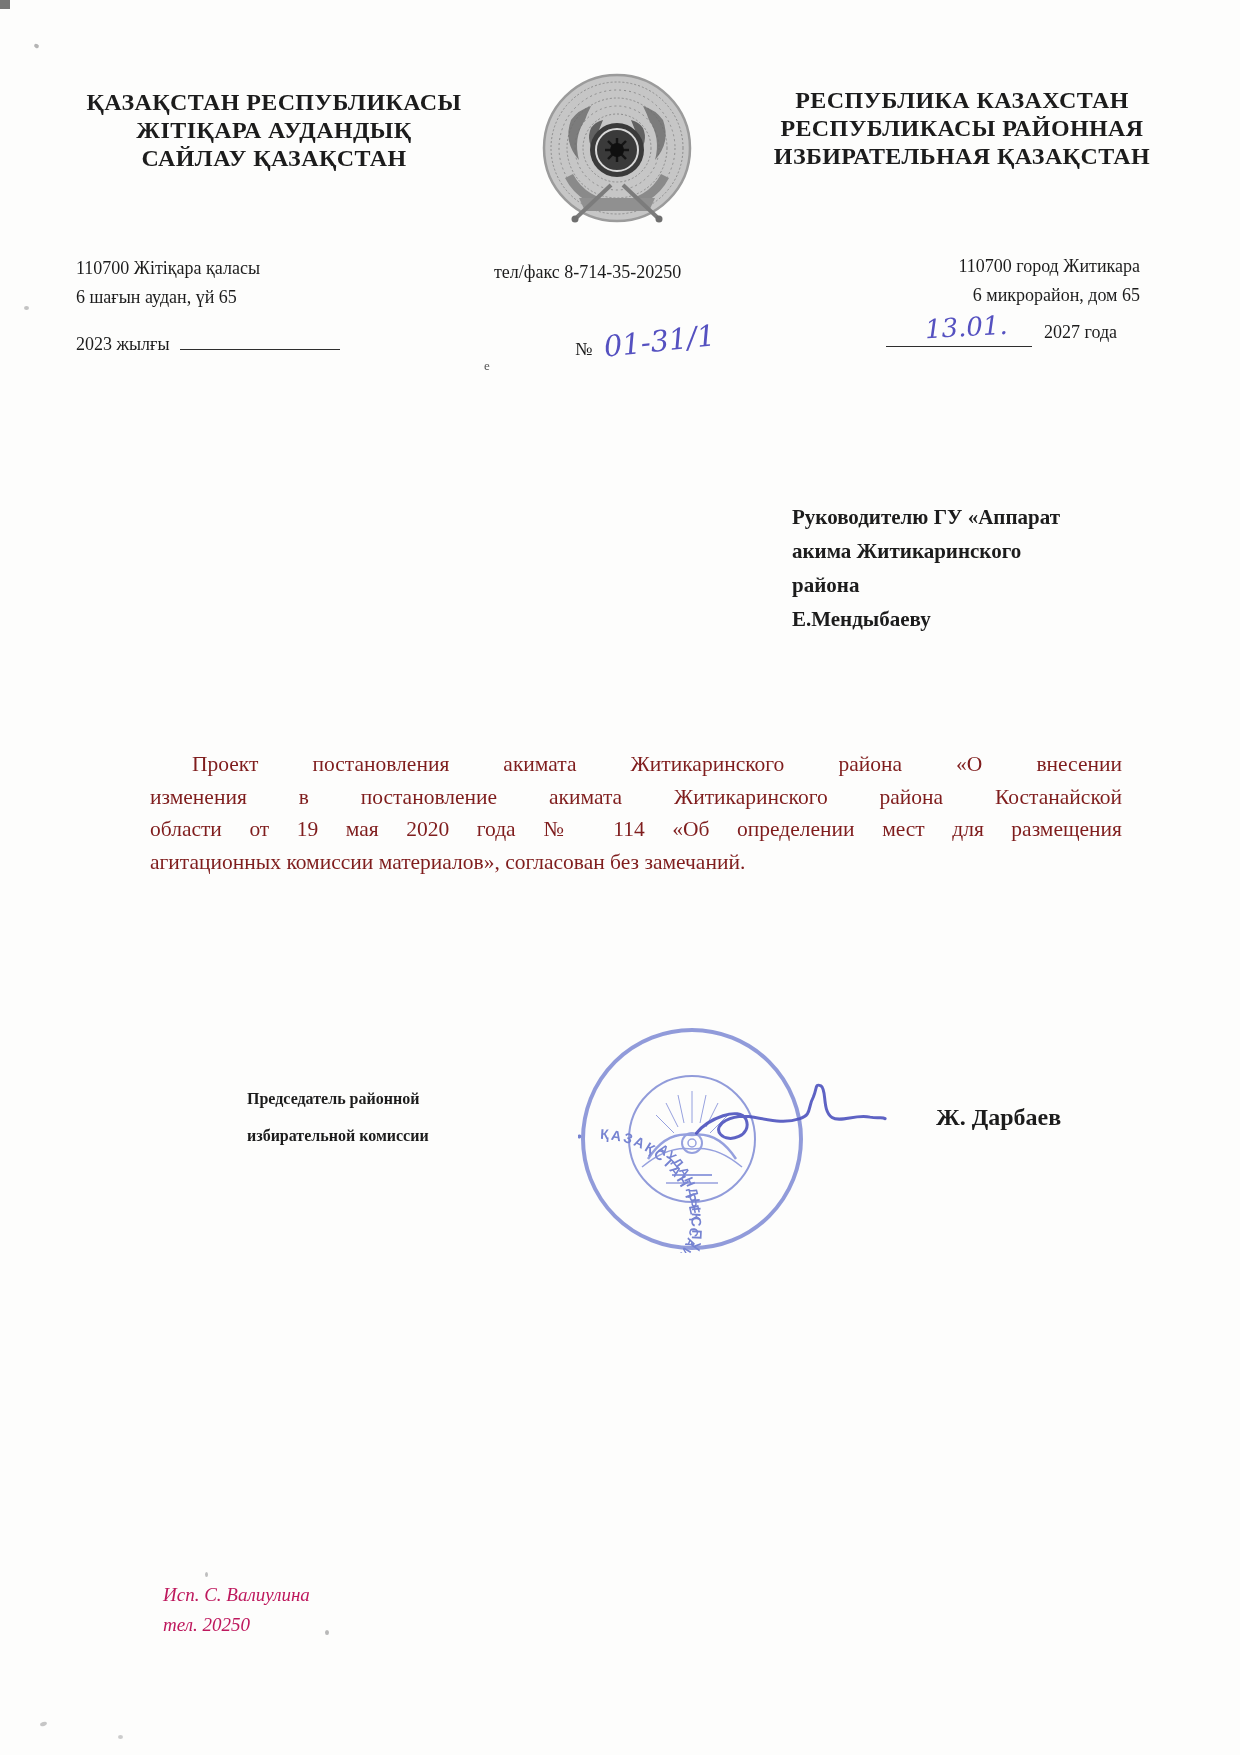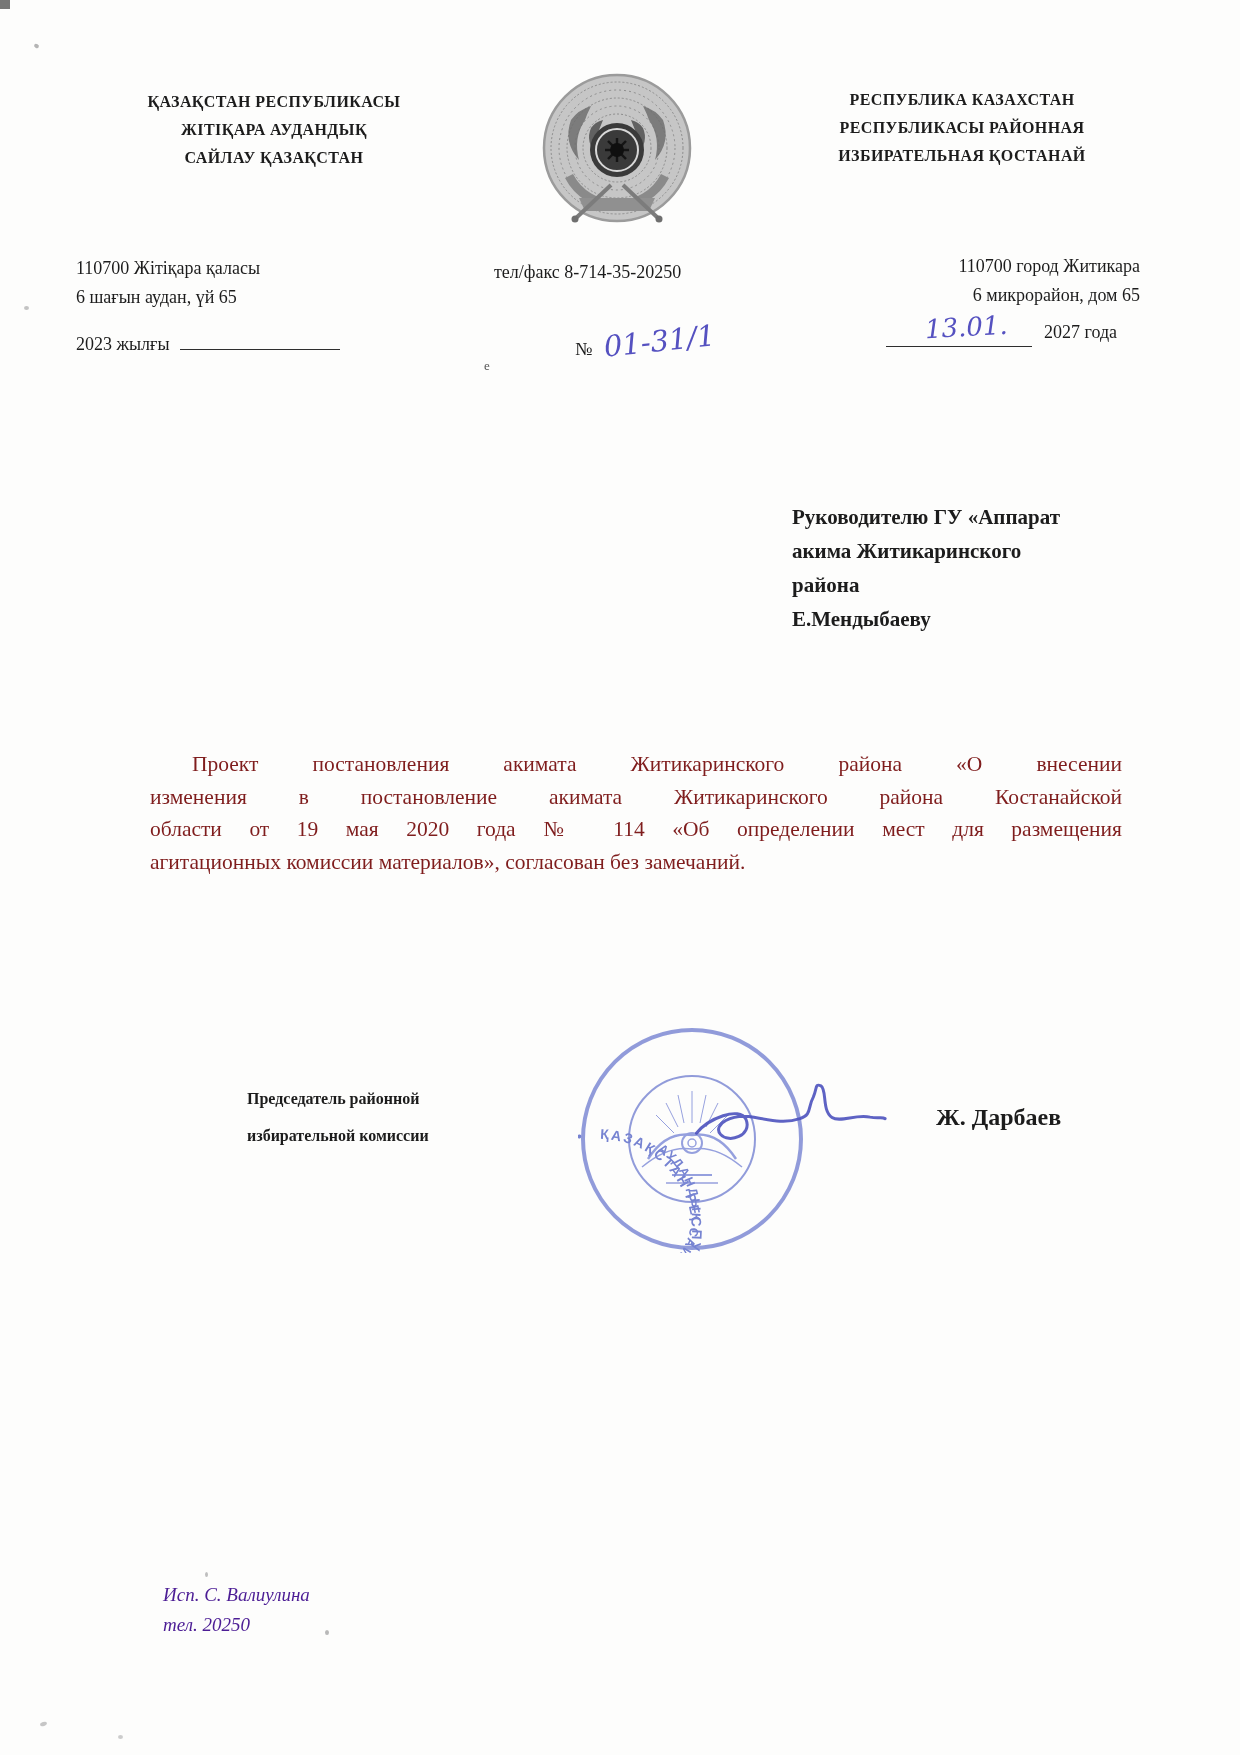--- a/index.html
+++ b/index.html
@@ -9,7 +9,7 @@
     font-family:"Liberation Serif","DejaVu Serif",serif;color:#1c1c1c;
   }
   .abs{position:absolute;}
-  .org{font-weight:bold;font-size:16px;line-height:28px;text-align:center;letter-spacing:.4px;}
+  .org{font-weight:bold;font-size:24px;line-height:28px;text-align:center;letter-spacing:.4px;}
   .req{font-size:18px;line-height:29px;}
   .right-align{text-align:right;}
   .underline-slot{display:inline-block;border-bottom:1.6px solid #2e2e2e;height:19px;vertical-align:baseline;}

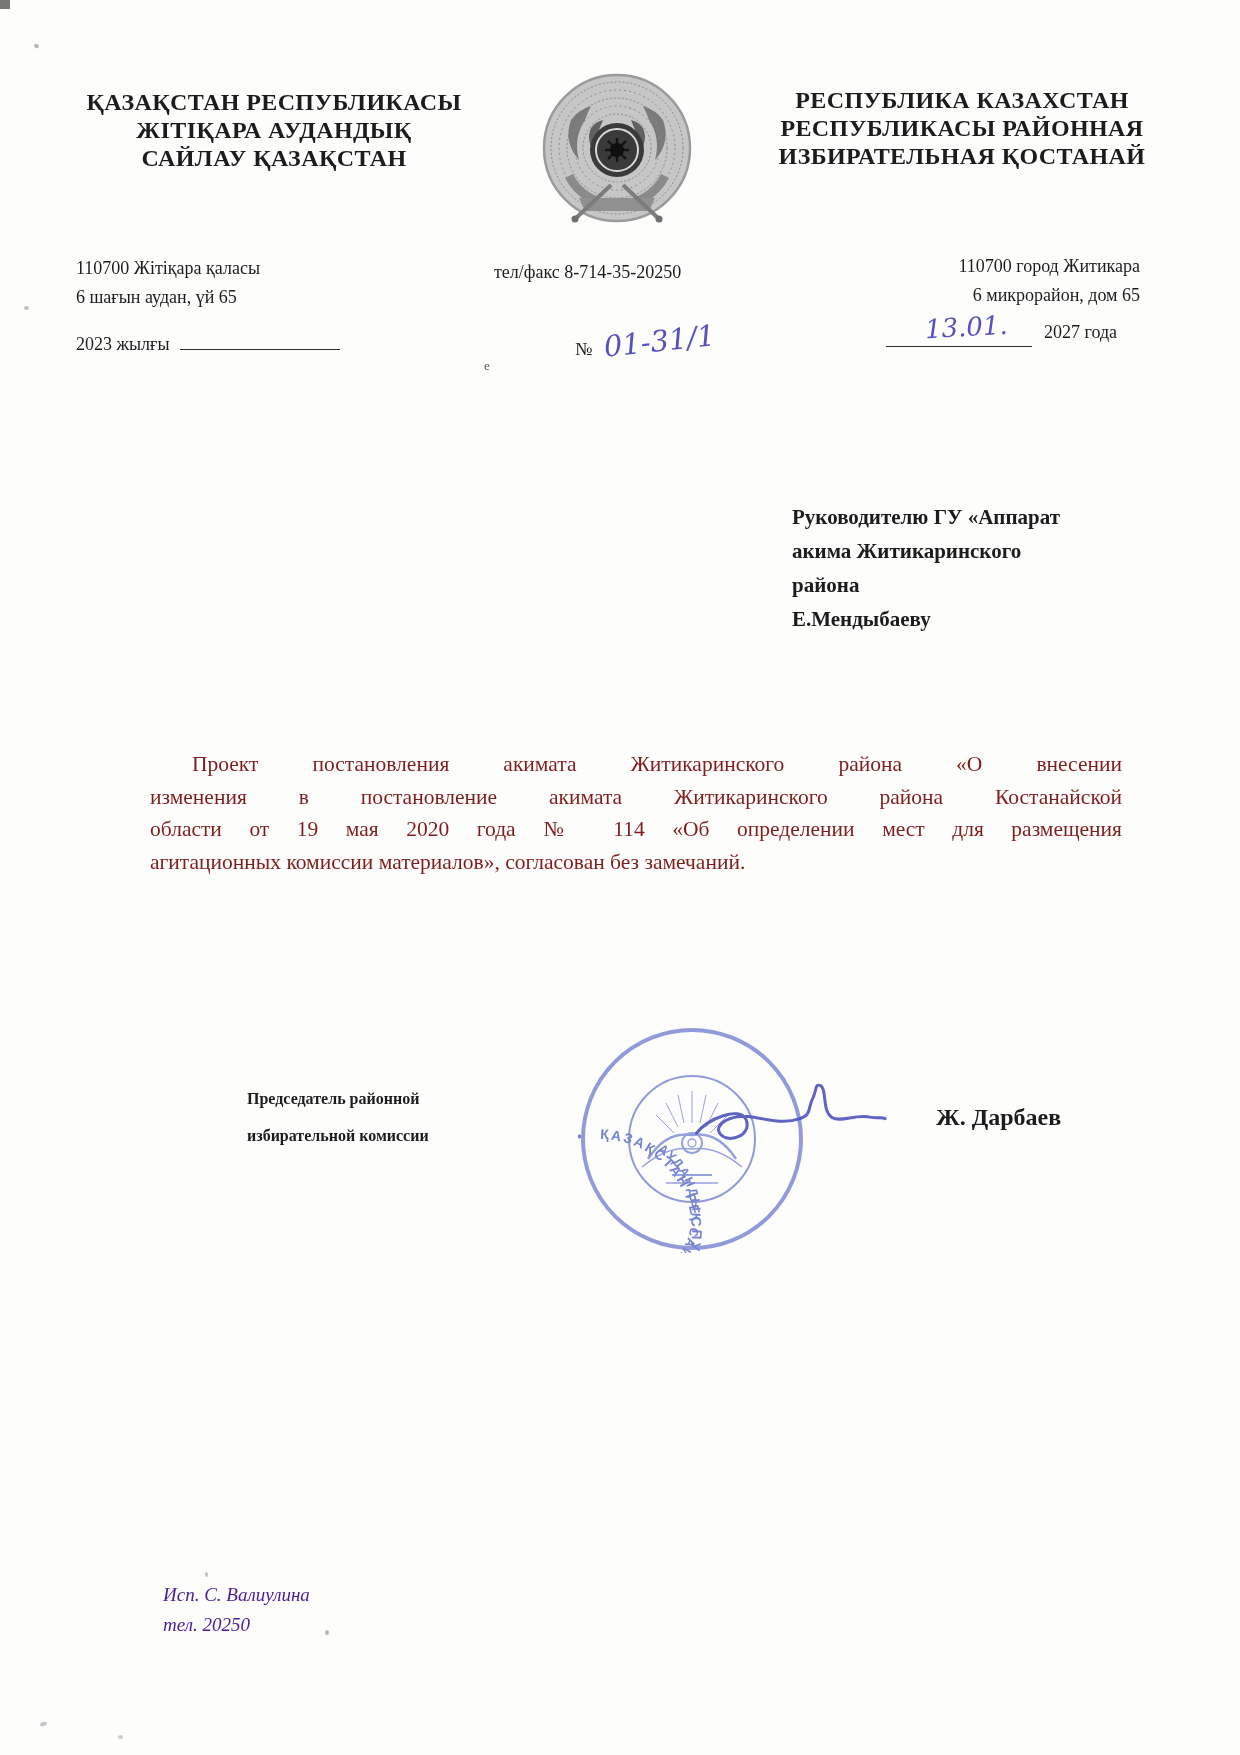--- a/index.html
+++ b/index.html
@@ -89,7 +89,7 @@
   <div class="abs org" style="left:756px;top:86px;width:412px;">
     <div>РЕСПУБЛИКА КАЗАХСТАН</div>
     <div>РЕСПУБЛИКАСЫ РАЙОННАЯ</div>
-    <div>ИЗБИРАТЕЛЬНАЯ ҚОСТАНАЙ</div>
+    <div>ИЗБИРАТЕЛЬНАЯ ҚАЗАҚСТАН</div>
   </div>
 
   <div class="abs req" style="left:76px;top:254px;">

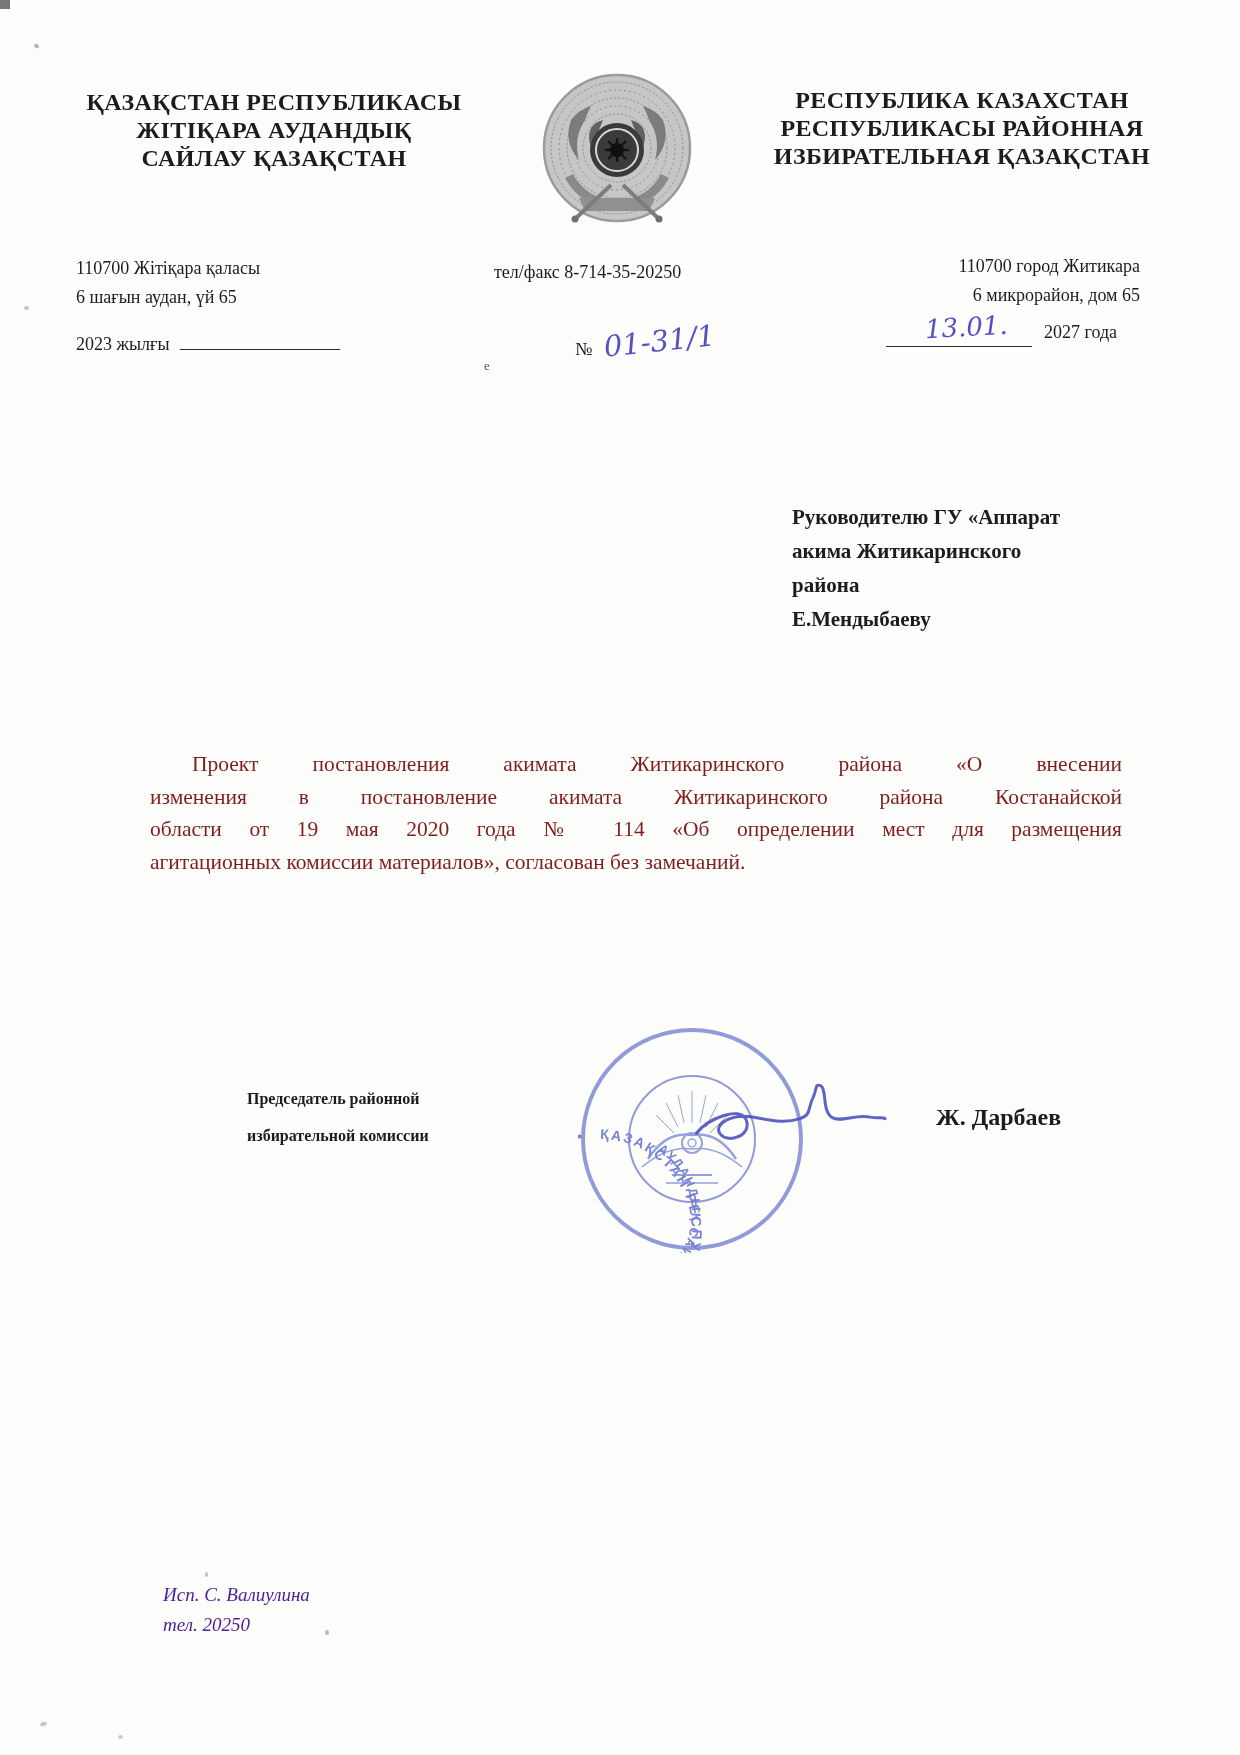--- a/index.html
+++ b/index.html
@@ -26,7 +26,7 @@
   .body-line.last{text-align-last:left;}
   .sig-title{font-weight:bold;font-size:16px;line-height:37px;}
   .sig-name{font-weight:bold;font-size:24px;}
-  .footer-note{font-style:italic;font-size:19px;line-height:30px;color:#4c1d95;}
+  .footer-note{font-style:italic;font-size:19px;line-height:30px;color:#be185d;}
   .speck{position:absolute;border-radius:50%;}
   .stray-char{position:absolute;font-size:13px;color:#555;}
   svg text{font-family:"Liberation Sans","DejaVu Sans",sans-serif;}

